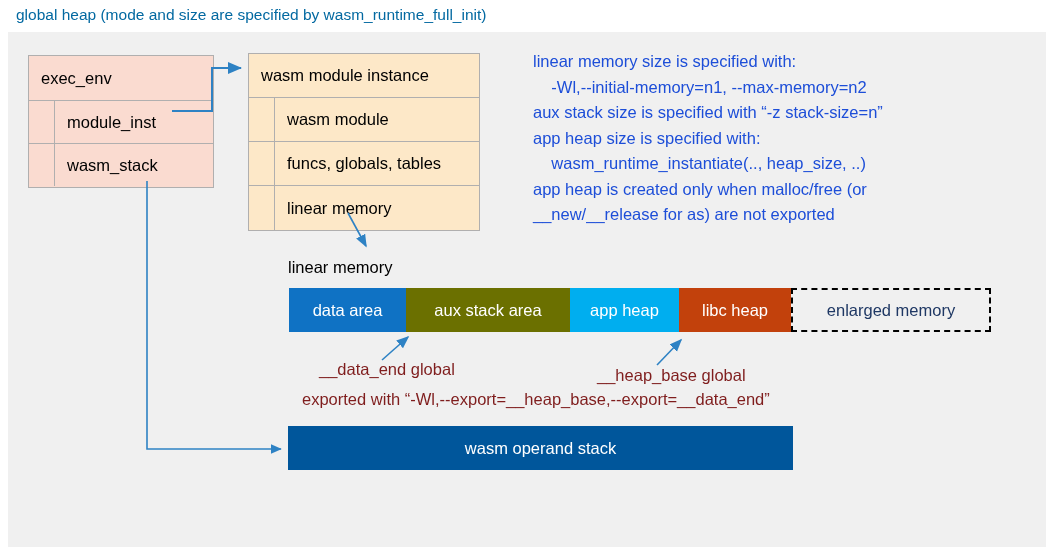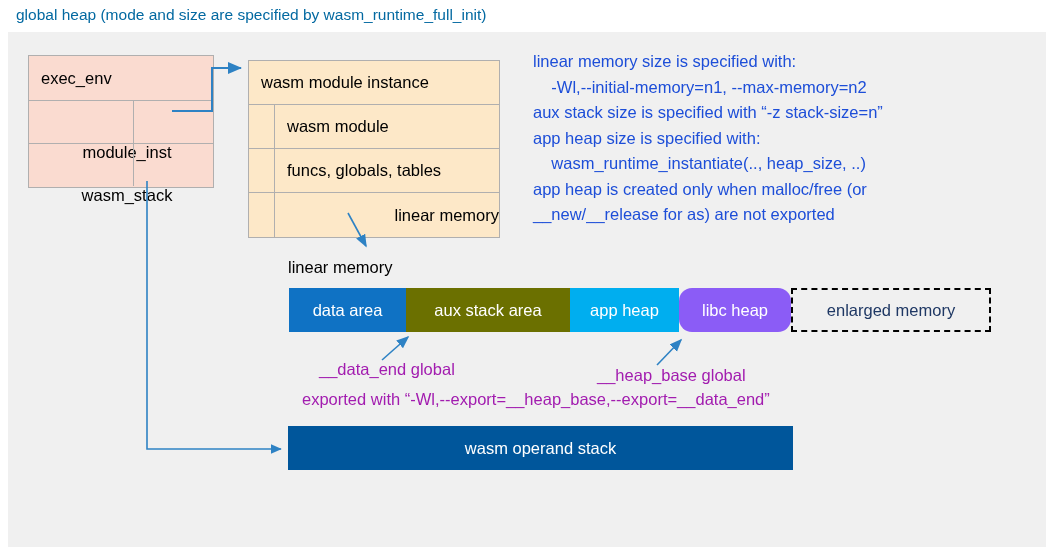--- a/index.html
+++ b/index.html
@@ -83,8 +83,8 @@
   
   #module-inst-box {
     left: 248px;
-    top: 60px;
-    width: 252px;
+    top: 53px;
+    width: 232px;
     height: 178px;
     background: #FDE8C8;
   }

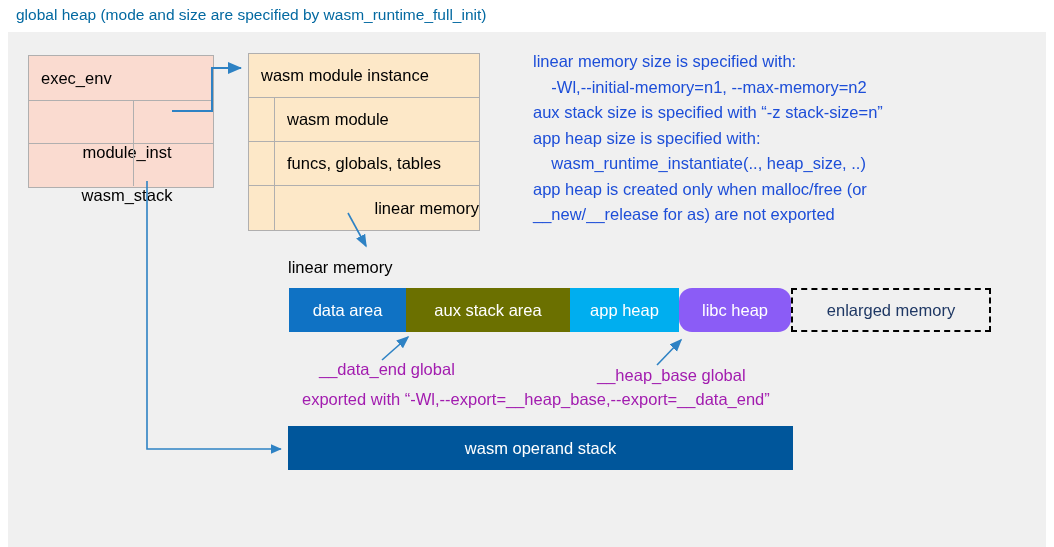--- a/index.html
+++ b/index.html
@@ -76,7 +76,7 @@
     background: #FADBD0;
   }
   #exec-env-box .row.head { height: 45px; }
-  #exec-env-box .row.sub  { height: 43px; flex-direction: column; }
+  #exec-env-box .row.sub  { height: 43px; }
   #exec-env-box .row.sub:last-child { height: 42px; }
   #exec-env-box .indent { width: 26px; }
 

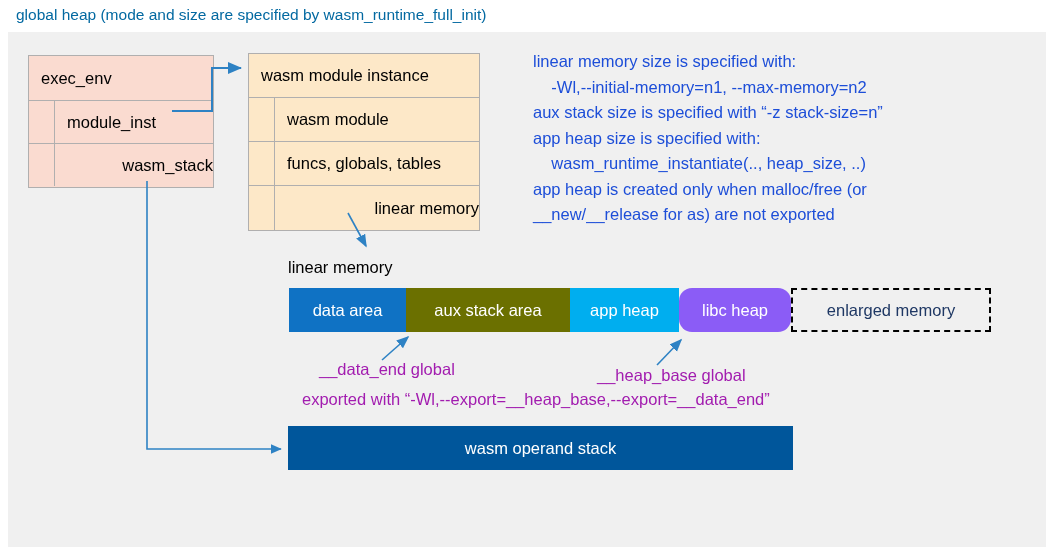--- a/index.html
+++ b/index.html
@@ -54,7 +54,7 @@
     align-items: center;
     border-bottom: 1px solid #B0AFAF;
   }
-  .struct .row:last-child { border-bottom: none; justify-content: space-between; }
+  .struct .row:last-child { border-bottom: none; }
   .struct .indent {
     box-sizing: border-box;
     height: 100%;

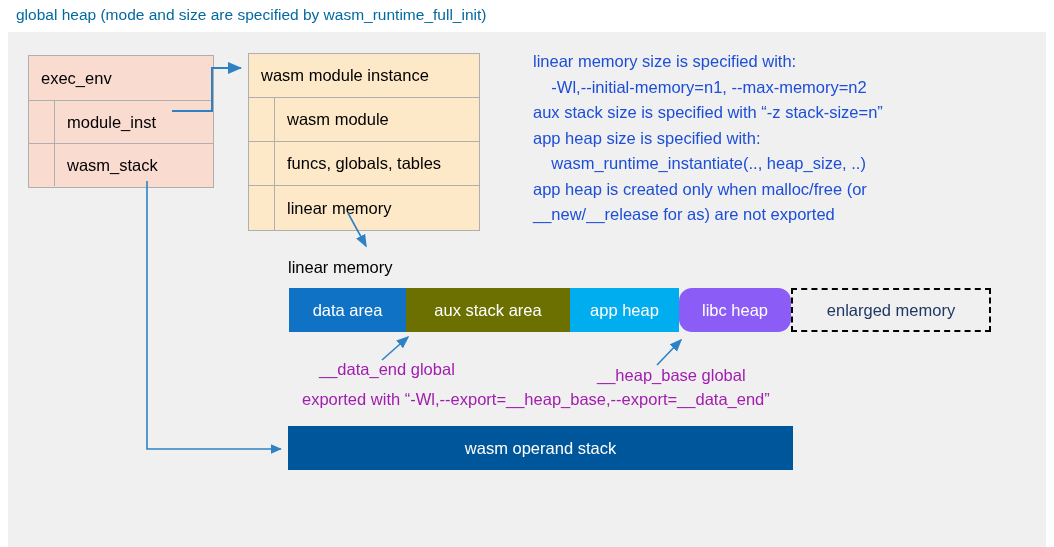--- a/index.html
+++ b/index.html
@@ -223,7 +223,7 @@
       <div class="mem-seg" style="width: 117px; background: rgb(15, 114, 196);">data area</div>
       <div class="mem-seg" style="width: 164px; background: rgb(107, 112, 0);">aux stack area</div>
       <div class="mem-seg" style="width: 109px; background: rgb(0, 174, 239);">app heap</div>
-      <div class="mem-seg" style="width: 112px; background: #8b5cf6; border-radius: 13px;">libc heap</div>
+      <div class="mem-seg" style="width: 112px; background: #c2410c;">libc heap</div>
       <div class="mem-seg dashed" style="width: 200px;">enlarged memory</div>
     </div>
 

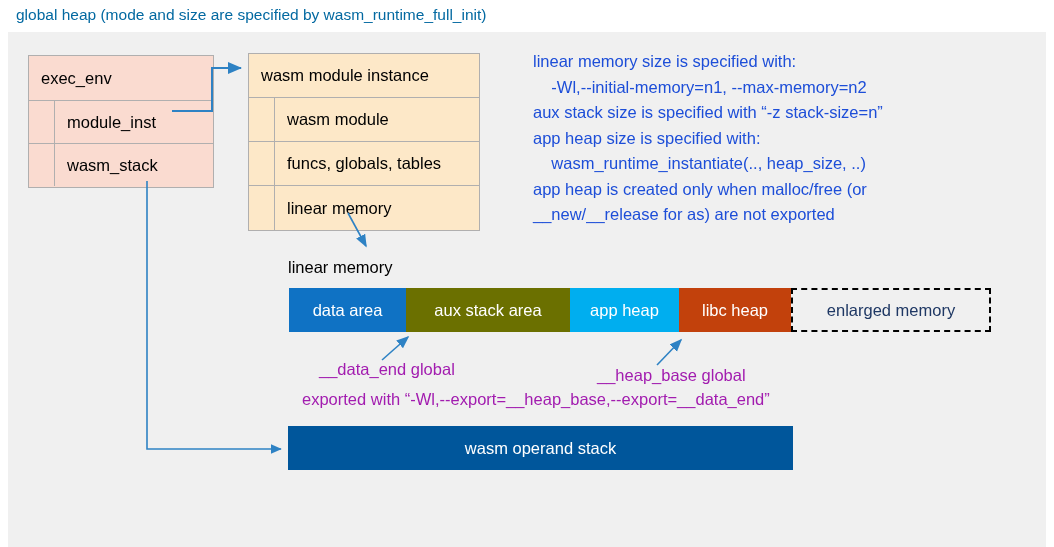--- a/index.html
+++ b/index.html
@@ -155,7 +155,7 @@
     font-size: 16.5px;
     line-height: 25.5px;
     white-space: nowrap;
-    color: #a21caf;
+    color: #7f1d1d;
   }
   #data-end-label { left: 319px; top: 357px; }
   #heap-base-label { left: 597px; top: 363px; }

